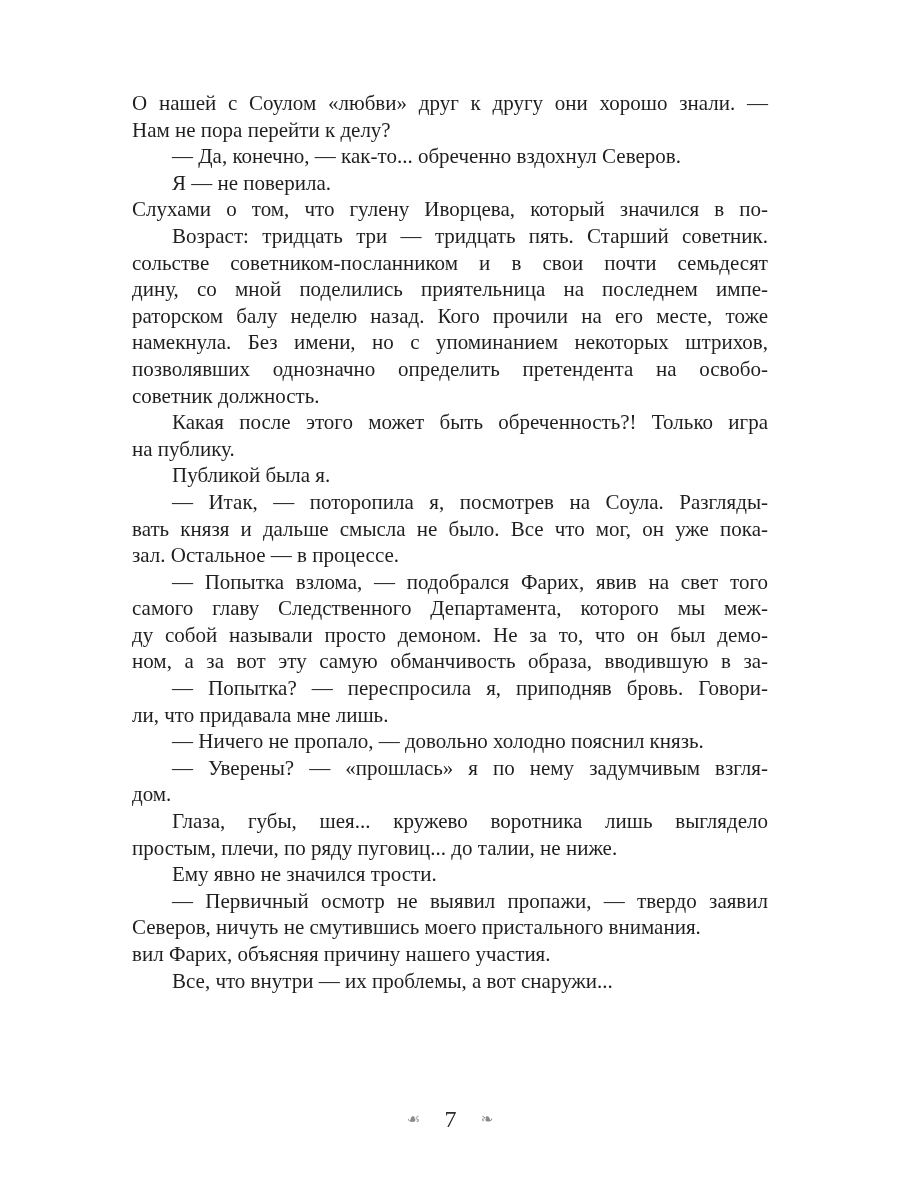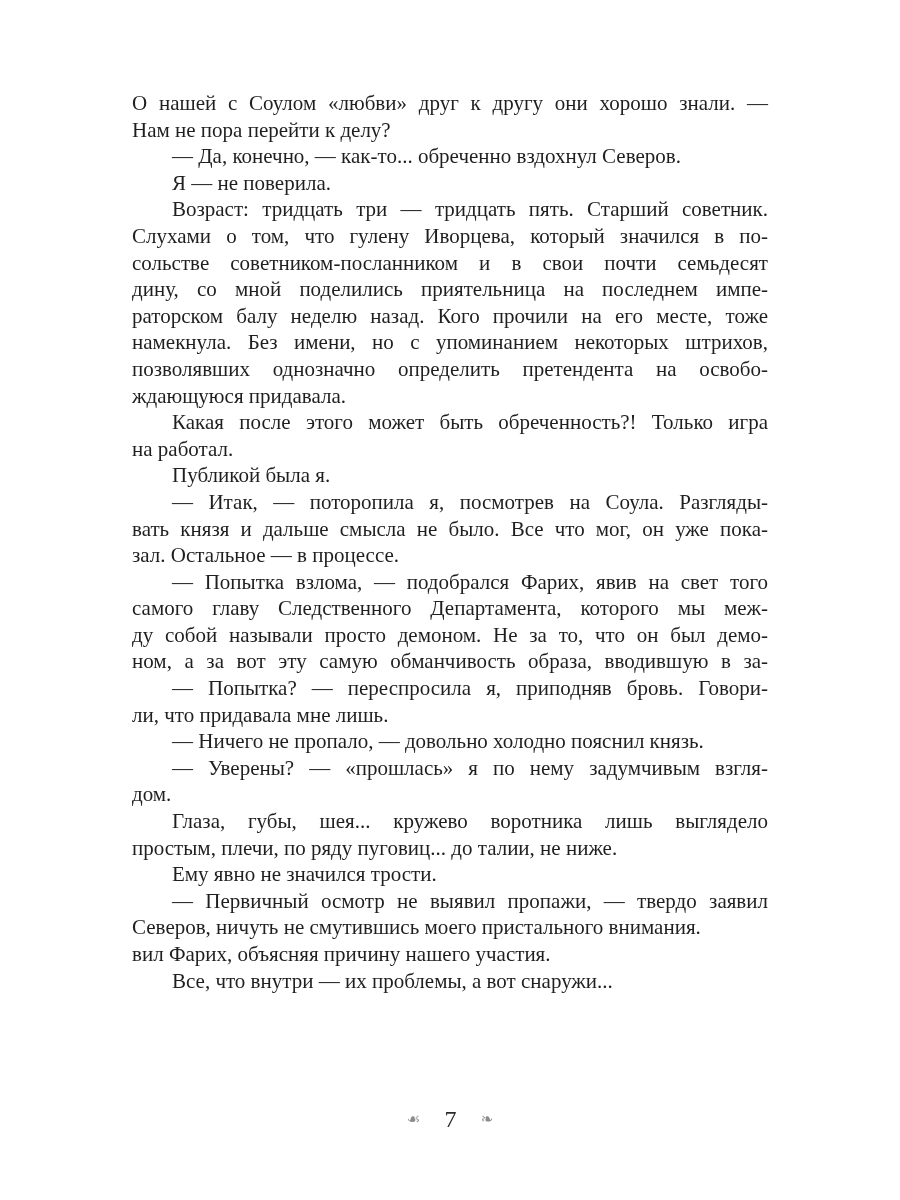--- a/index.html
+++ b/index.html
@@ -71,8 +71,8 @@
       <div class="line last">Нам не пора перейти к делу?</div>
       <div class="line last indent">— Да, конечно, — как-то... обреченно вздохнул Северов.</div>
       <div class="line last indent">Я — не поверила.</div>
+      <div class="line">Слухами о том, что гулену Иворцева, который значился в по-</div>
       <div class="line indent">Возраст: тридцать три — тридцать пять. Старший советник.</div>
-      <div class="line">Слухами о том, что гулену Иворцева, который значился в по-</div>
       <div class="line">сольстве советником-посланником и в свои почти семьдесят</div>
       <div class="line">дину, со мной поделились приятельница на последнем импе-</div>
       <div class="line">раторском балу неделю назад. Кого прочили на его месте, тоже</div>

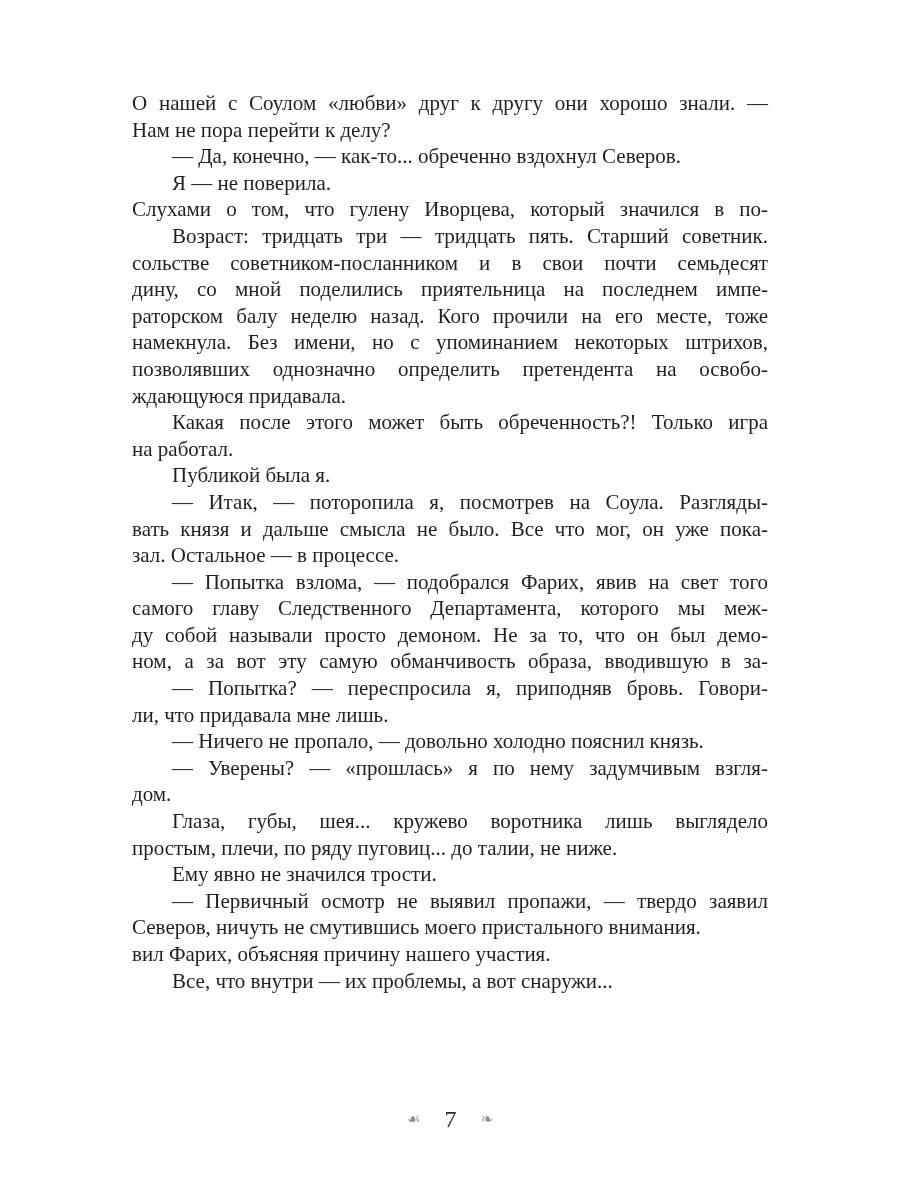--- a/index.html
+++ b/index.html
@@ -78,7 +78,7 @@
       <div class="line">раторском балу неделю назад. Кого прочили на его месте, тоже</div>
       <div class="line">намекнула. Без имени, но с упоминанием некоторых штрихов,</div>
       <div class="line">позволявших однозначно определить претендента на освобо-</div>
-      <div class="line last">ждающуюся придавала.</div>
+      <div class="line last">советник должность.</div>
       <div class="line indent">Какая после этого может быть обреченность?! Только игра</div>
       <div class="line last">на работал.</div>
       <div class="line last indent">Публикой была я.</div>

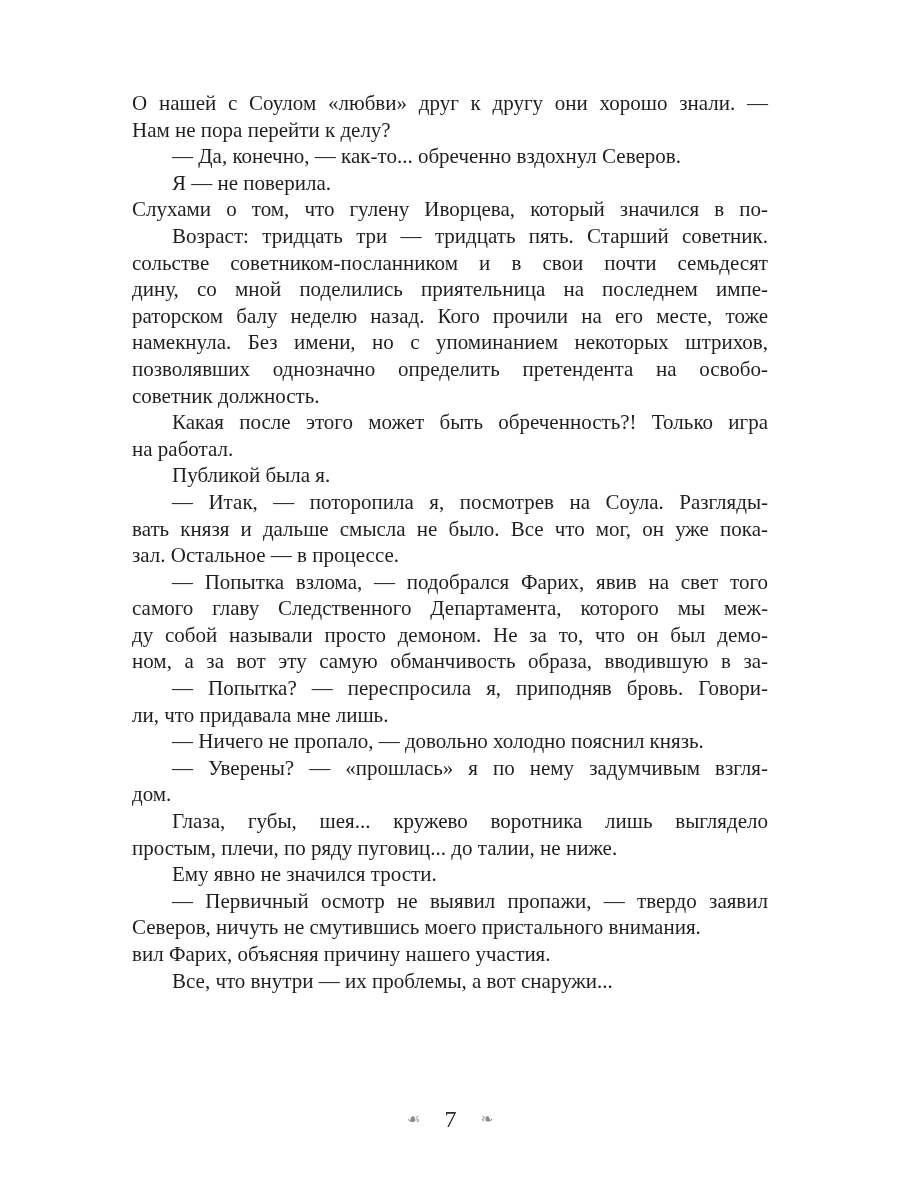--- a/index.html
+++ b/index.html
@@ -80,7 +80,7 @@
       <div class="line">позволявших однозначно определить претендента на освобо-</div>
       <div class="line last">советник должность.</div>
       <div class="line indent">Какая после этого может быть обреченность?! Только игра</div>
-      <div class="line last">на работал.</div>
+      <div class="line last">на публику.</div>
       <div class="line last indent">Публикой была я.</div>
       <div class="line indent">— Итак, — поторопила я, посмотрев на Соула. Разгляды-</div>
       <div class="line">вать князя и дальше смысла не было. Все что мог, он уже пока-</div>

